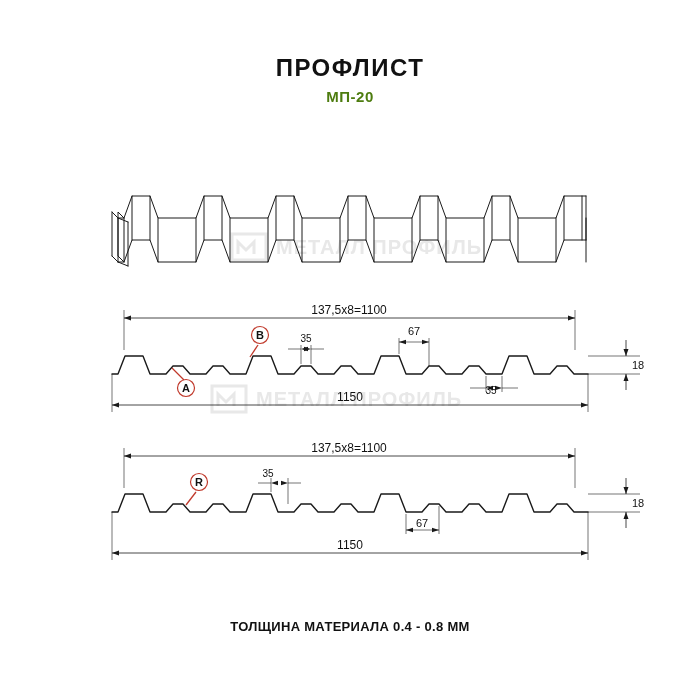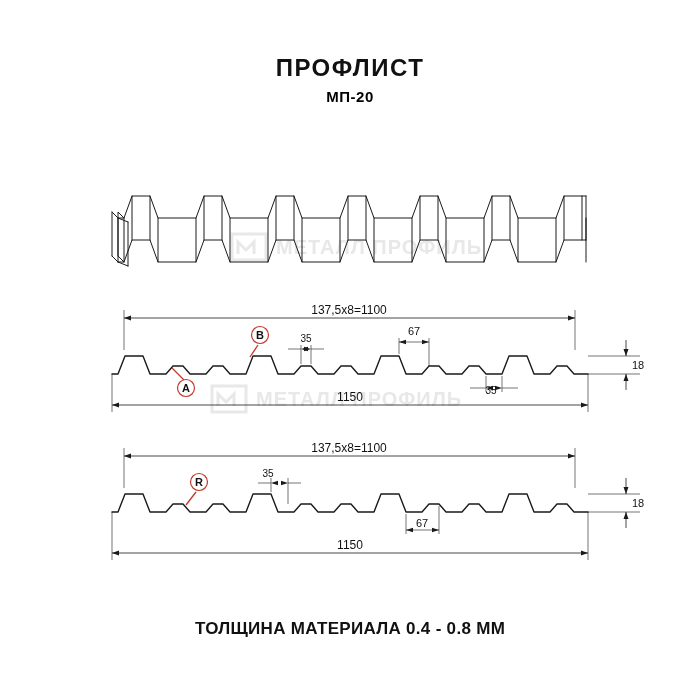--- a/index.html
+++ b/index.html
@@ -40,7 +40,7 @@
     font-size: 15px;
     font-weight: bold;
     letter-spacing: 0.5px;
-    color: #000000;
+    color: #4d7c0f;
   }
   .footer-note {
     position: absolute;

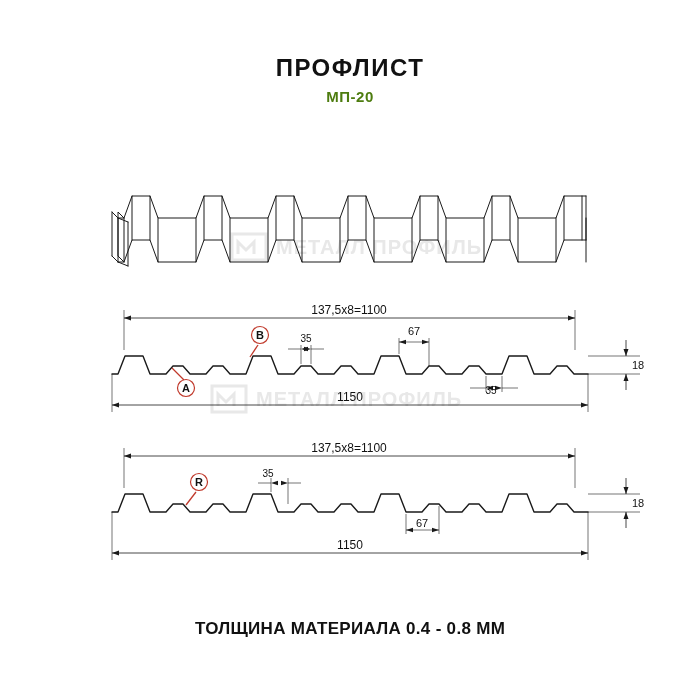--- a/index.html
+++ b/index.html
@@ -48,7 +48,7 @@
     left: 0;
     width: 700px;
     text-align: center;
-    font-size: 17px;
+    font-size: 13px;
     font-weight: bold;
     letter-spacing: 0.3px;
     color: #111111;

